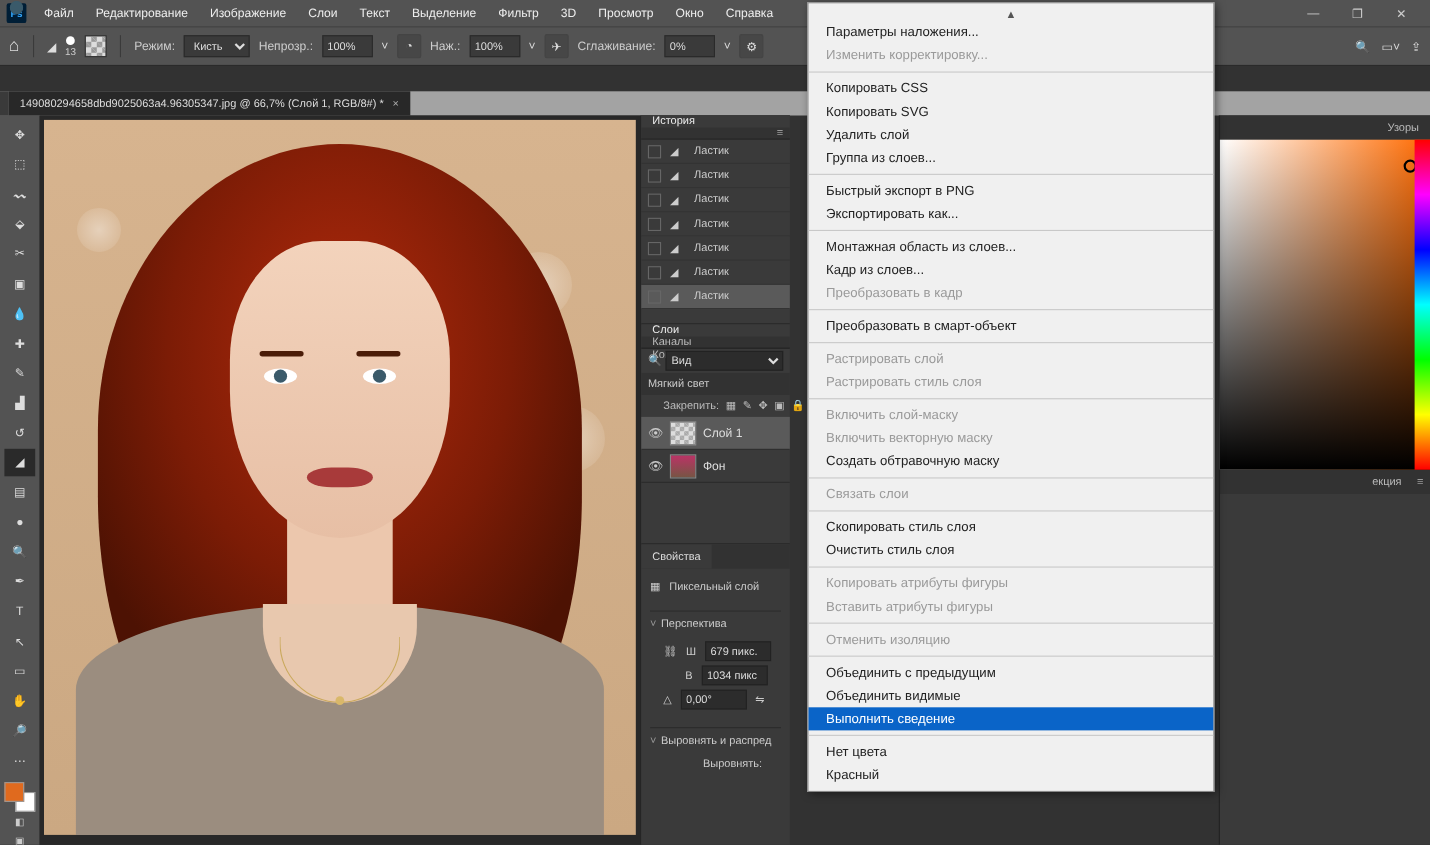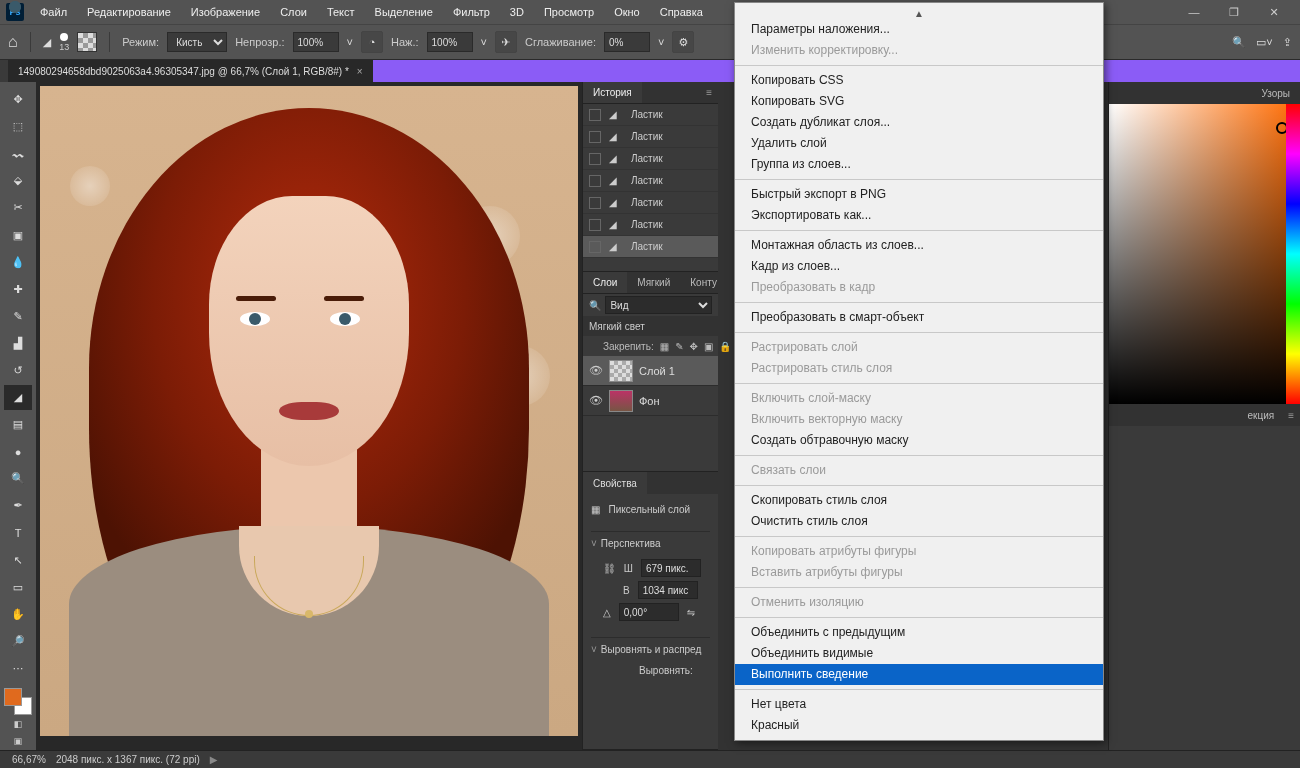--- a/index.html
+++ b/index.html
@@ -27,7 +27,7 @@
 .optbar .btnic { width:22px;height:22px;display:flex;align-items:center;justify-content:center;border:1px solid #444;background:#474747;border-radius:2px;}
 .optbar .right { margin-left:auto; display:flex; gap:10px; align-items:center;}
 
-.doctab { height:22px; background:#8b5cf6; display:flex; align-items:flex-end;}
+.doctab { height:22px; background:#a3a3a3; display:flex; align-items:flex-end;margin-top:23px;}
 .doctab .strip{ width:8px; height:100%; background:#3a3a3a;}
 .doctab .tab { background:#282828; padding:0 10px; height:100%; display:flex; align-items:center; font-size:10px; color:#ddd;}
 .doctab .tab .x { margin-left:8px; color:#aaa;}

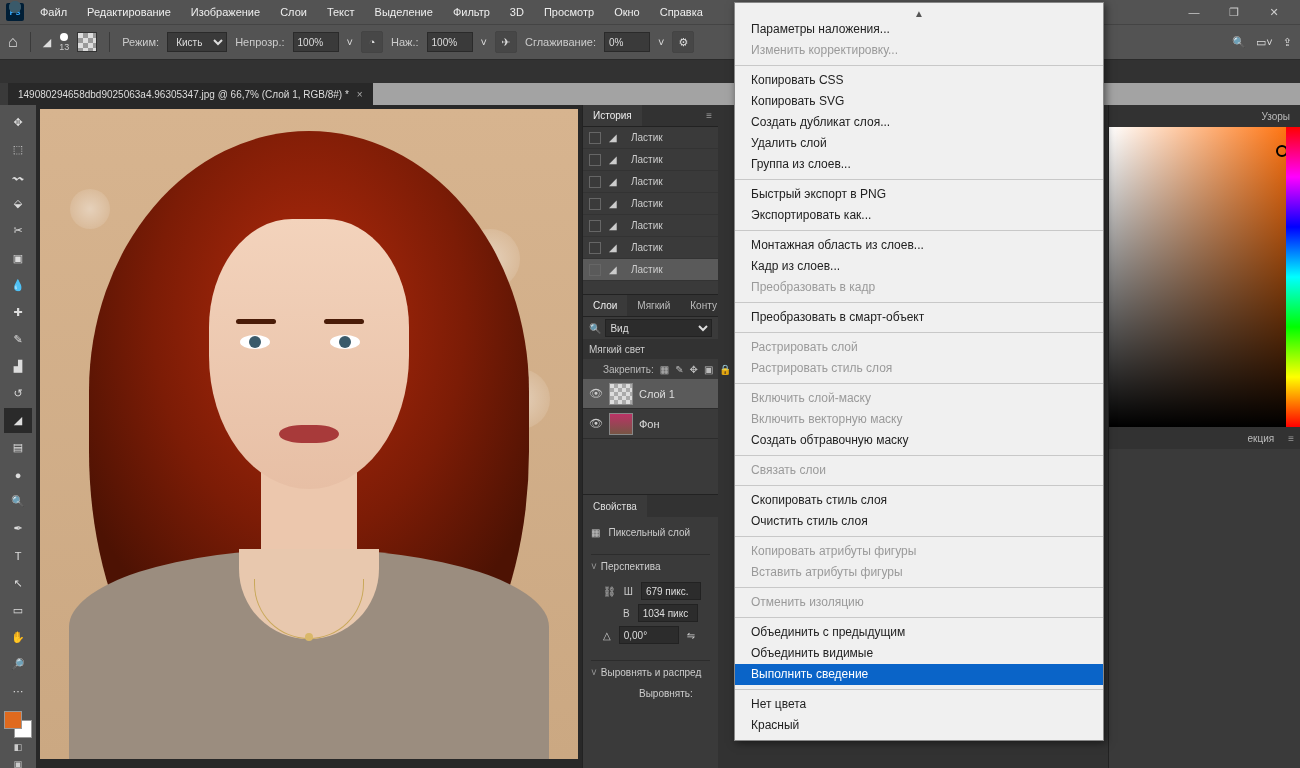--- a/index.html
+++ b/index.html
@@ -62,7 +62,7 @@
 .sidepanels { width:136px; background:#3a3a3a; display:flex; flex-direction:column; border-left:1px solid #222;}
 
 .panel { background:#3a3a3a; border-bottom:1px solid #222;}
-.paneltabs { height:22px; display:flex; background:#323232; border-bottom:1px solid #222;}
+.paneltabs { height:22px; display:flex; background:#323232; border-bottom:1px solid #222;flex-direction:column;}
 .paneltabs span { padding:0 10px; display:flex; align-items:center; font-size:10px; color:#bbb;}
 .paneltabs span.act { background:#3a3a3a; color:#eee;}
 .paneltabs .menu{margin-left:auto;padding:0 6px;color:#999;}

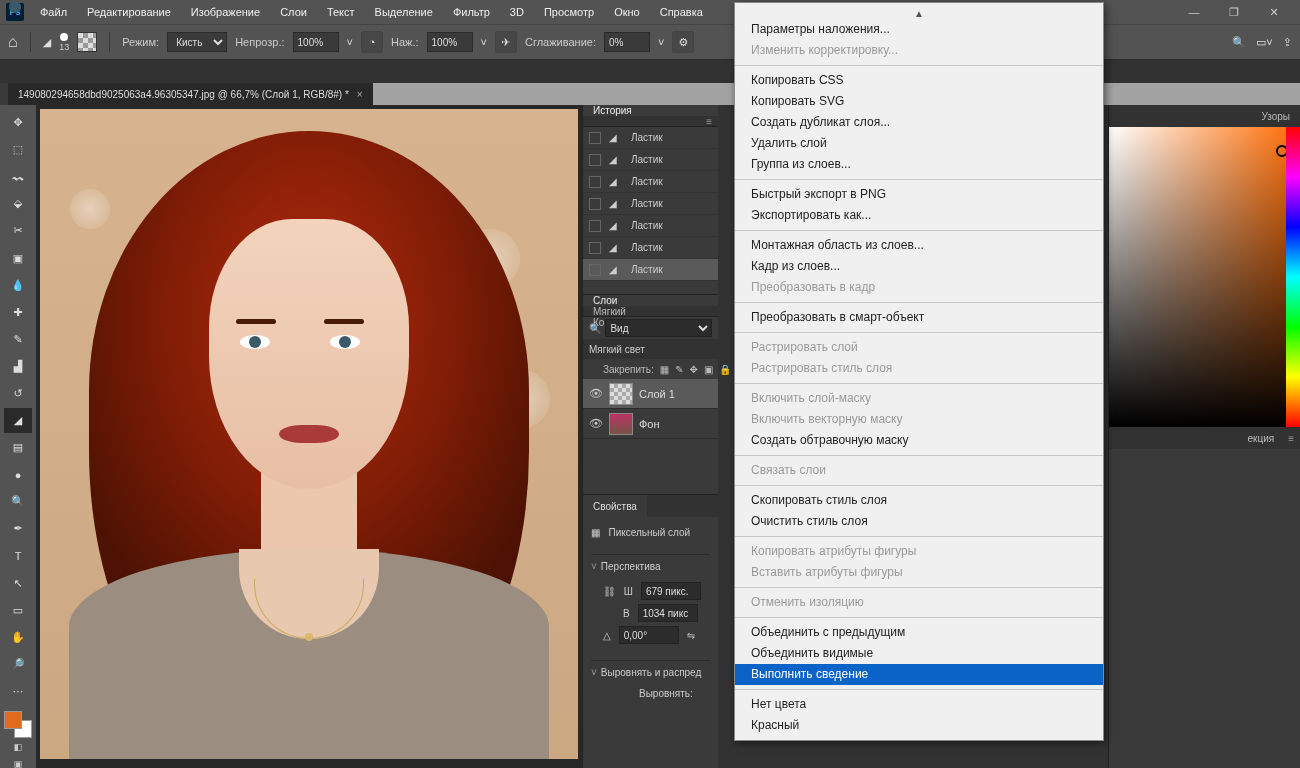--- a/index.html
+++ b/index.html
@@ -376,7 +376,6 @@
       <hr>
       <div class="mi">Копировать CSS</div>
       <div class="mi">Копировать SVG</div>
-      <div class="mi">Создать дубликат слоя...</div>
       <div class="mi">Удалить слой</div>
       <div class="mi">Группа из слоев...</div>
       <hr>

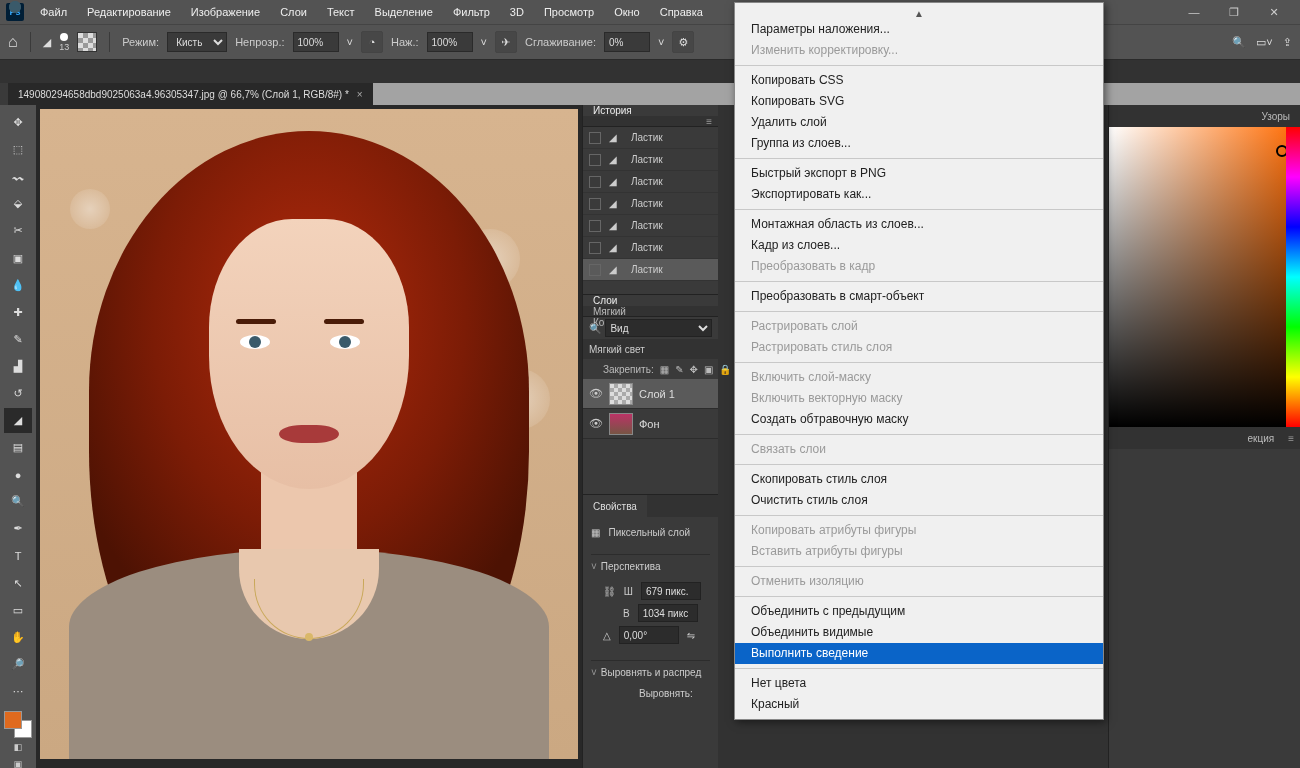--- a/index.html
+++ b/index.html
@@ -284,7 +284,7 @@
     <div class="panel" style="flex:0 0 200px;">
       <div class="paneltabs">
         <span class="act">Слои</span>
-        <span>Мягкий</span>
+        <span>Каналы</span>
         <span>Конту</span>
       </div>
       <div class="layerbar">

